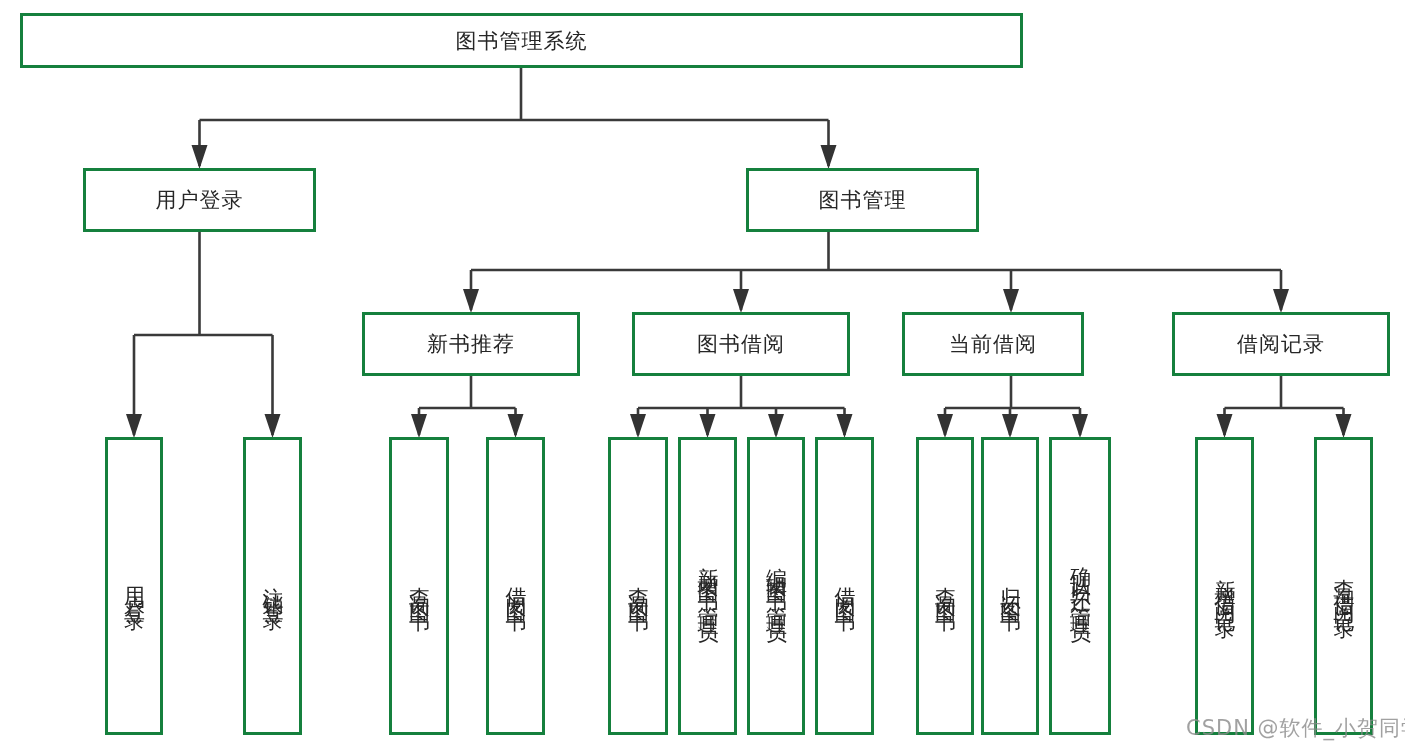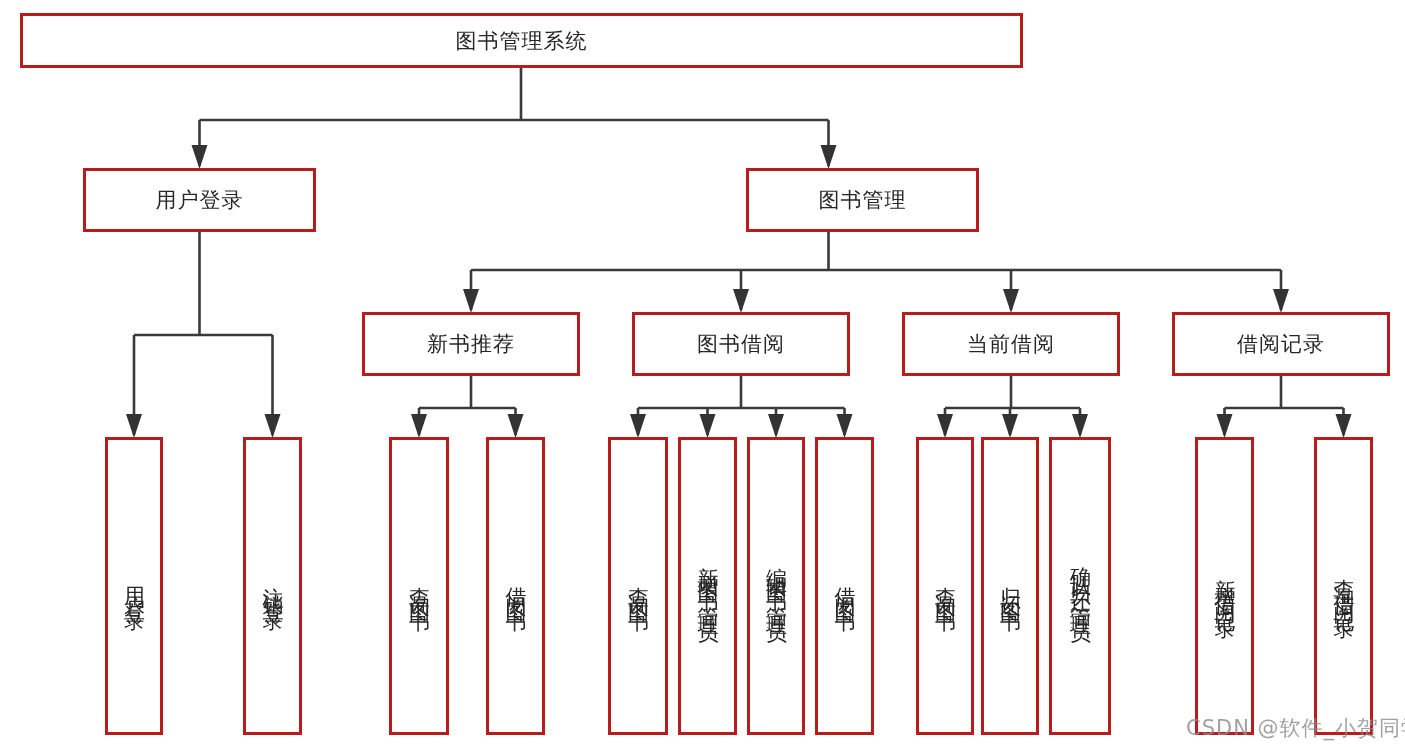--- a/index.html
+++ b/index.html
@@ -14,7 +14,7 @@
   .node{
     position:absolute;
     box-sizing:border-box;
-    border:3px solid #b91c1c;
+    border:3px solid #15803d;
     background:#ffffff;
     display:flex;
     align-items:center;

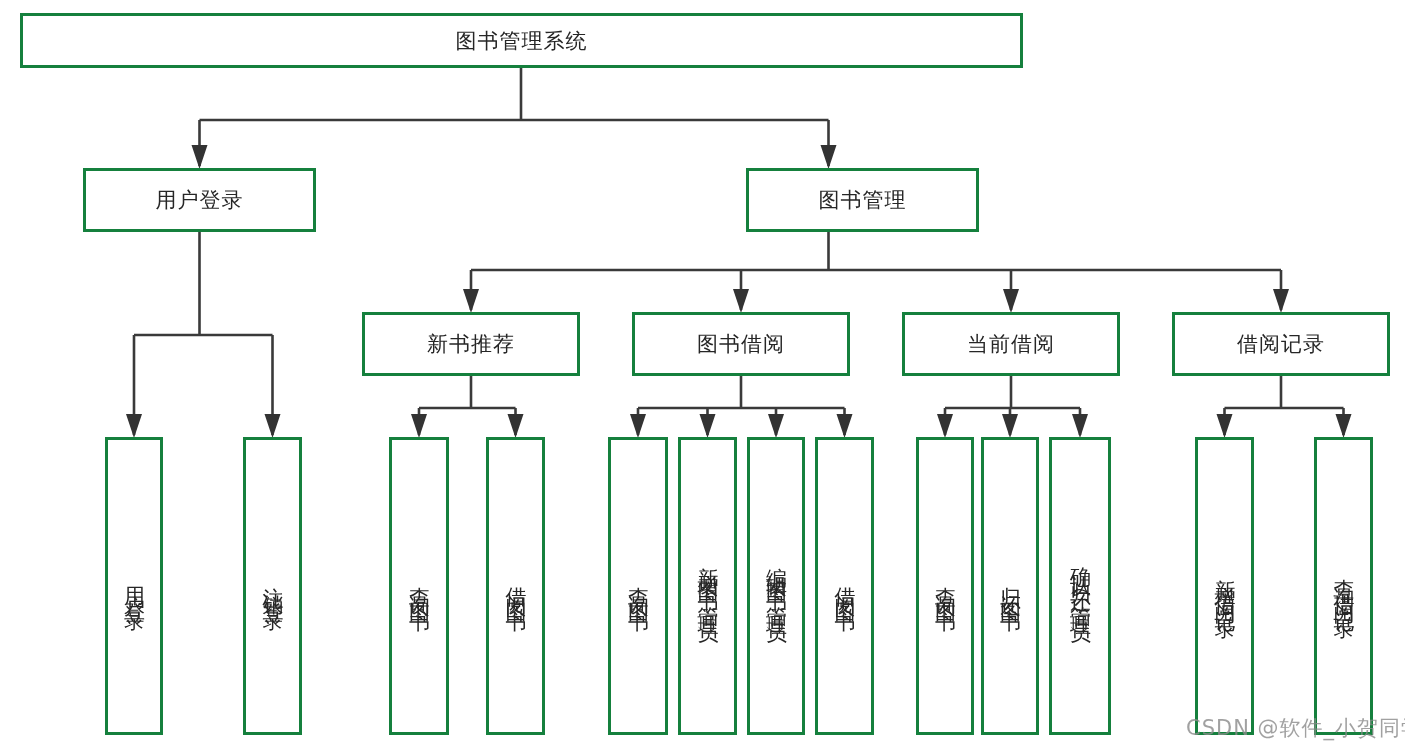--- a/index.html
+++ b/index.html
@@ -98,7 +98,7 @@
   <div class="node hnode" style="left:362px;top:312px;width:218px;height:64px">
     <span>新书推荐</span>
   </div>
-  <div class="node hnode" style="left:902px;top:312px;width:218px;height:64px">
+  <div class="node hnode" style="left:902px;top:312px;width:182px;height:64px">
     <span>当前借阅</span>
   </div>
   <div class="node hnode" style="left:1172px;top:312px;width:218px;height:64px">

